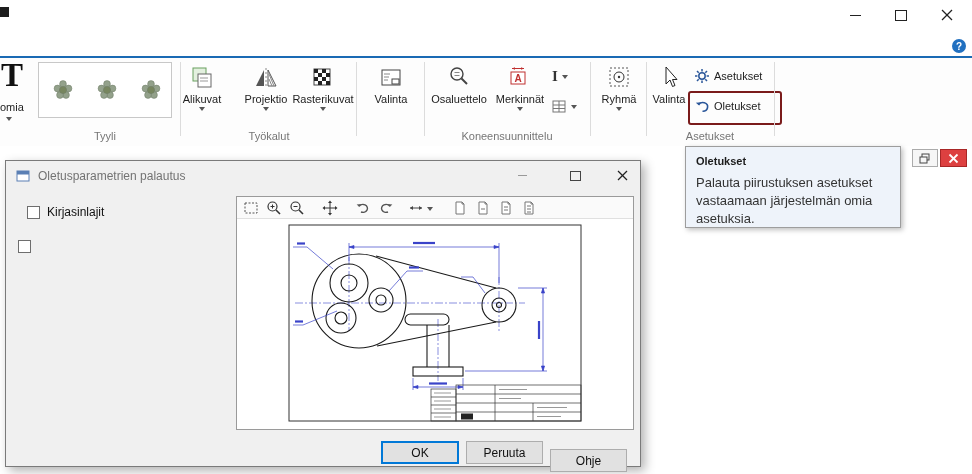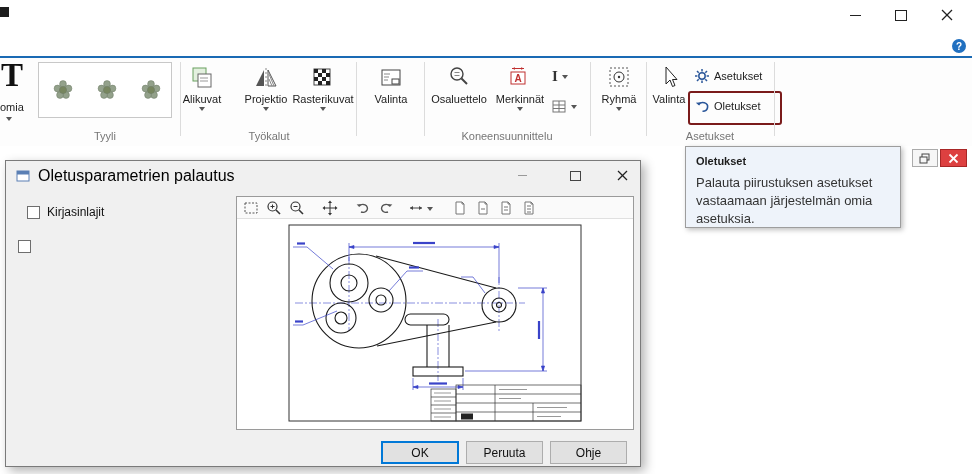--- a/index.html
+++ b/index.html
@@ -40,7 +40,7 @@
   
   .dialog{position:absolute;left:5px;top:160px;width:636px;height:307px;background:#f0f0f0;border:1px solid #7a7a7a;box-shadow:4px 4px 10px rgba(0,0,0,.3);box-sizing:border-box;}
   .dlg-titlebar{position:absolute;left:0;top:0;width:100%;height:30px;display:flex;align-items:center;}
-  .dlg-title{position:absolute;left:32px;top:0;line-height:30px;font-size:16px;color:#000000;}
+  .dlg-title{position:absolute;left:32px;top:0;line-height:30px;font-size:12px;color:#737373;}
   .dlg-icon{position:absolute;left:10px;top:8px;}
   .dlg-btn{position:absolute;top:1px;width:36px;height:27px;display:flex;align-items:center;justify-content:center;cursor:default;}
   .dlg-min-bar{width:9px;height:1px;background:#999;}

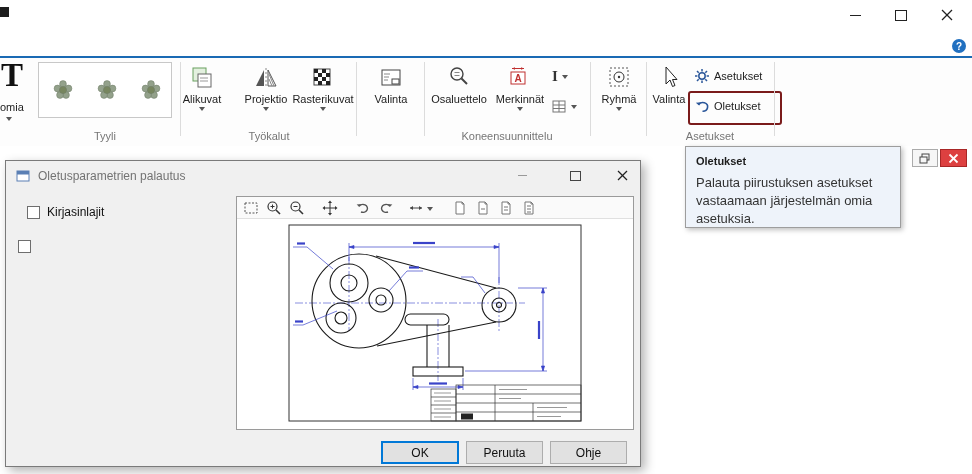--- a/index.html
+++ b/index.html
@@ -477,7 +477,7 @@
 
   <div class="dlg-push focused" style="left:375px;width:78px;">OK</div>
   <div class="dlg-push" style="left:460px;width:77px;">Peruuta</div>
-  <div class="dlg-push" style="left:544px;width:77px;">Ohje</div>
+  <div class="dlg-push" style="left:544px;width:77px;margin-top:8px;">Ohje</div>
 </div>
 
 </body></html>

